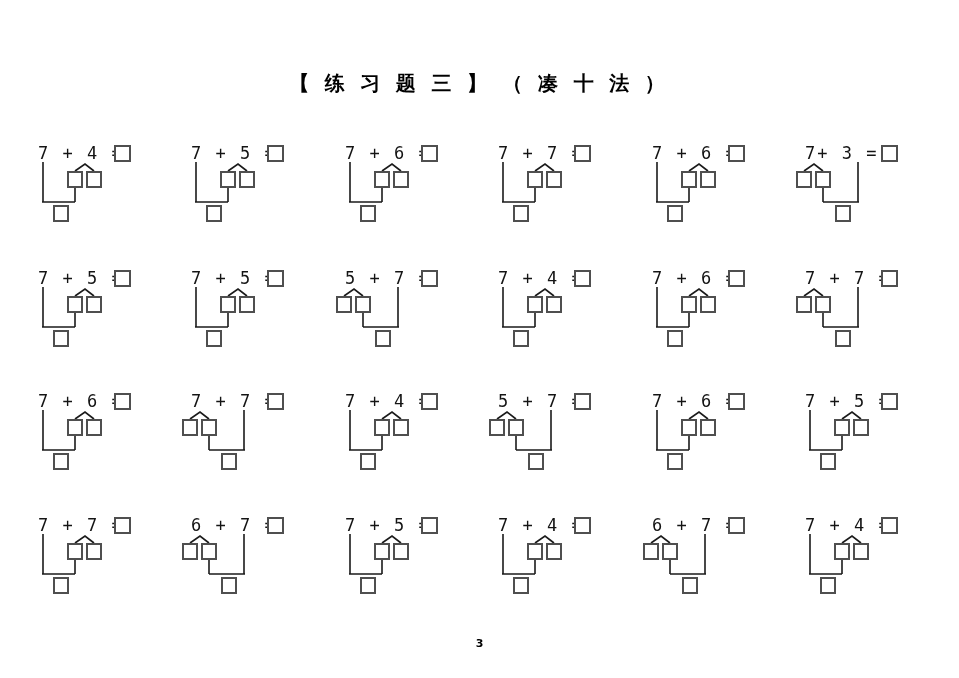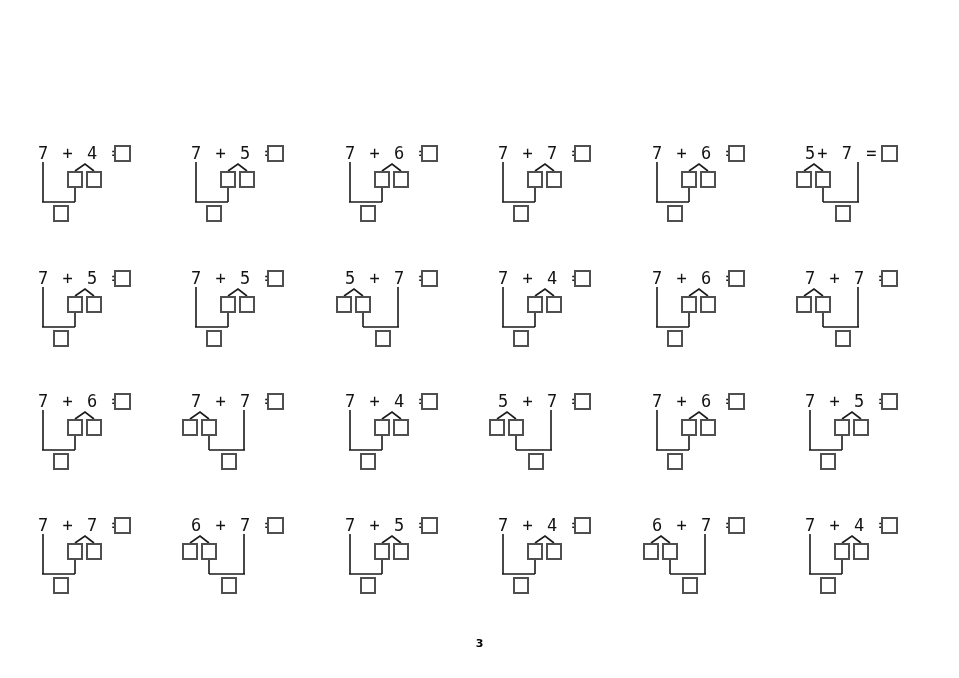--- a/index.html
+++ b/index.html
@@ -33,6 +33,7 @@
 <body>
 
 <div class="page">
+  <h1 class="title">【 练 习 题 三 】 （ 凑 十 法 ）</h1>
   <div class="grid" id="grid">
       <div class="problem" style="left: 38px; top: 145px;">
         <span class="eq">7 + 4 =</span>

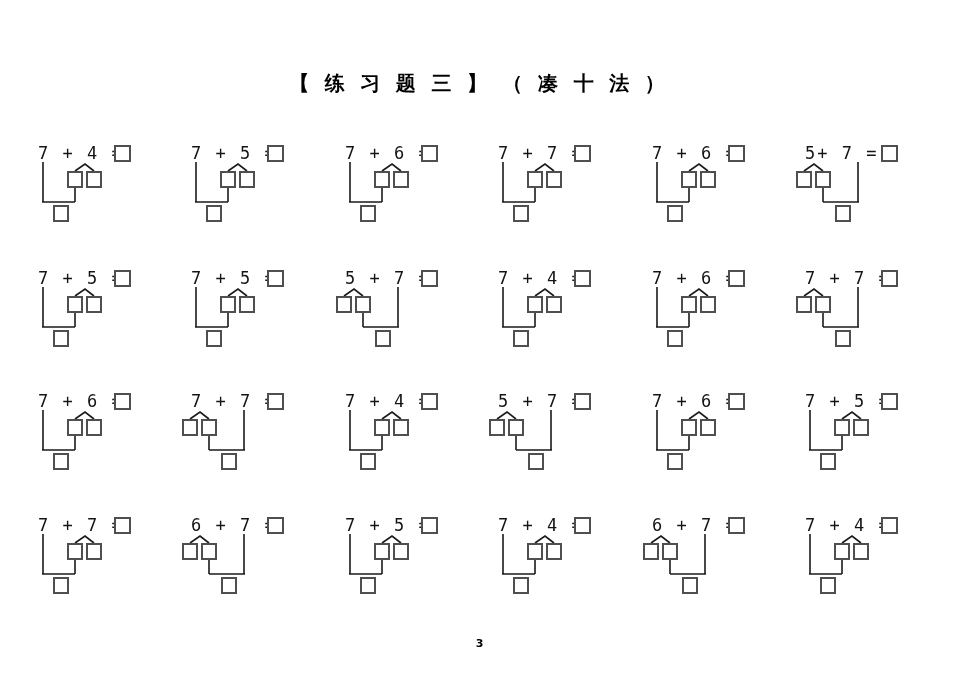--- a/index.html
+++ b/index.html
@@ -101,7 +101,7 @@
         <span class="box res" style="left: 15px; top: 60px;"></span>
       </div>
       <div class="problem" style="left: 805px; top: 145px;">
-        <span class="eq">5+ 7 =</span>
+        <span class="eq">7+ 3 =</span>
         <span class="box ans"></span>
         <svg class="tree" width="150" height="92">
           <polyline points="-1,26 9,19 18,26"></polyline>

